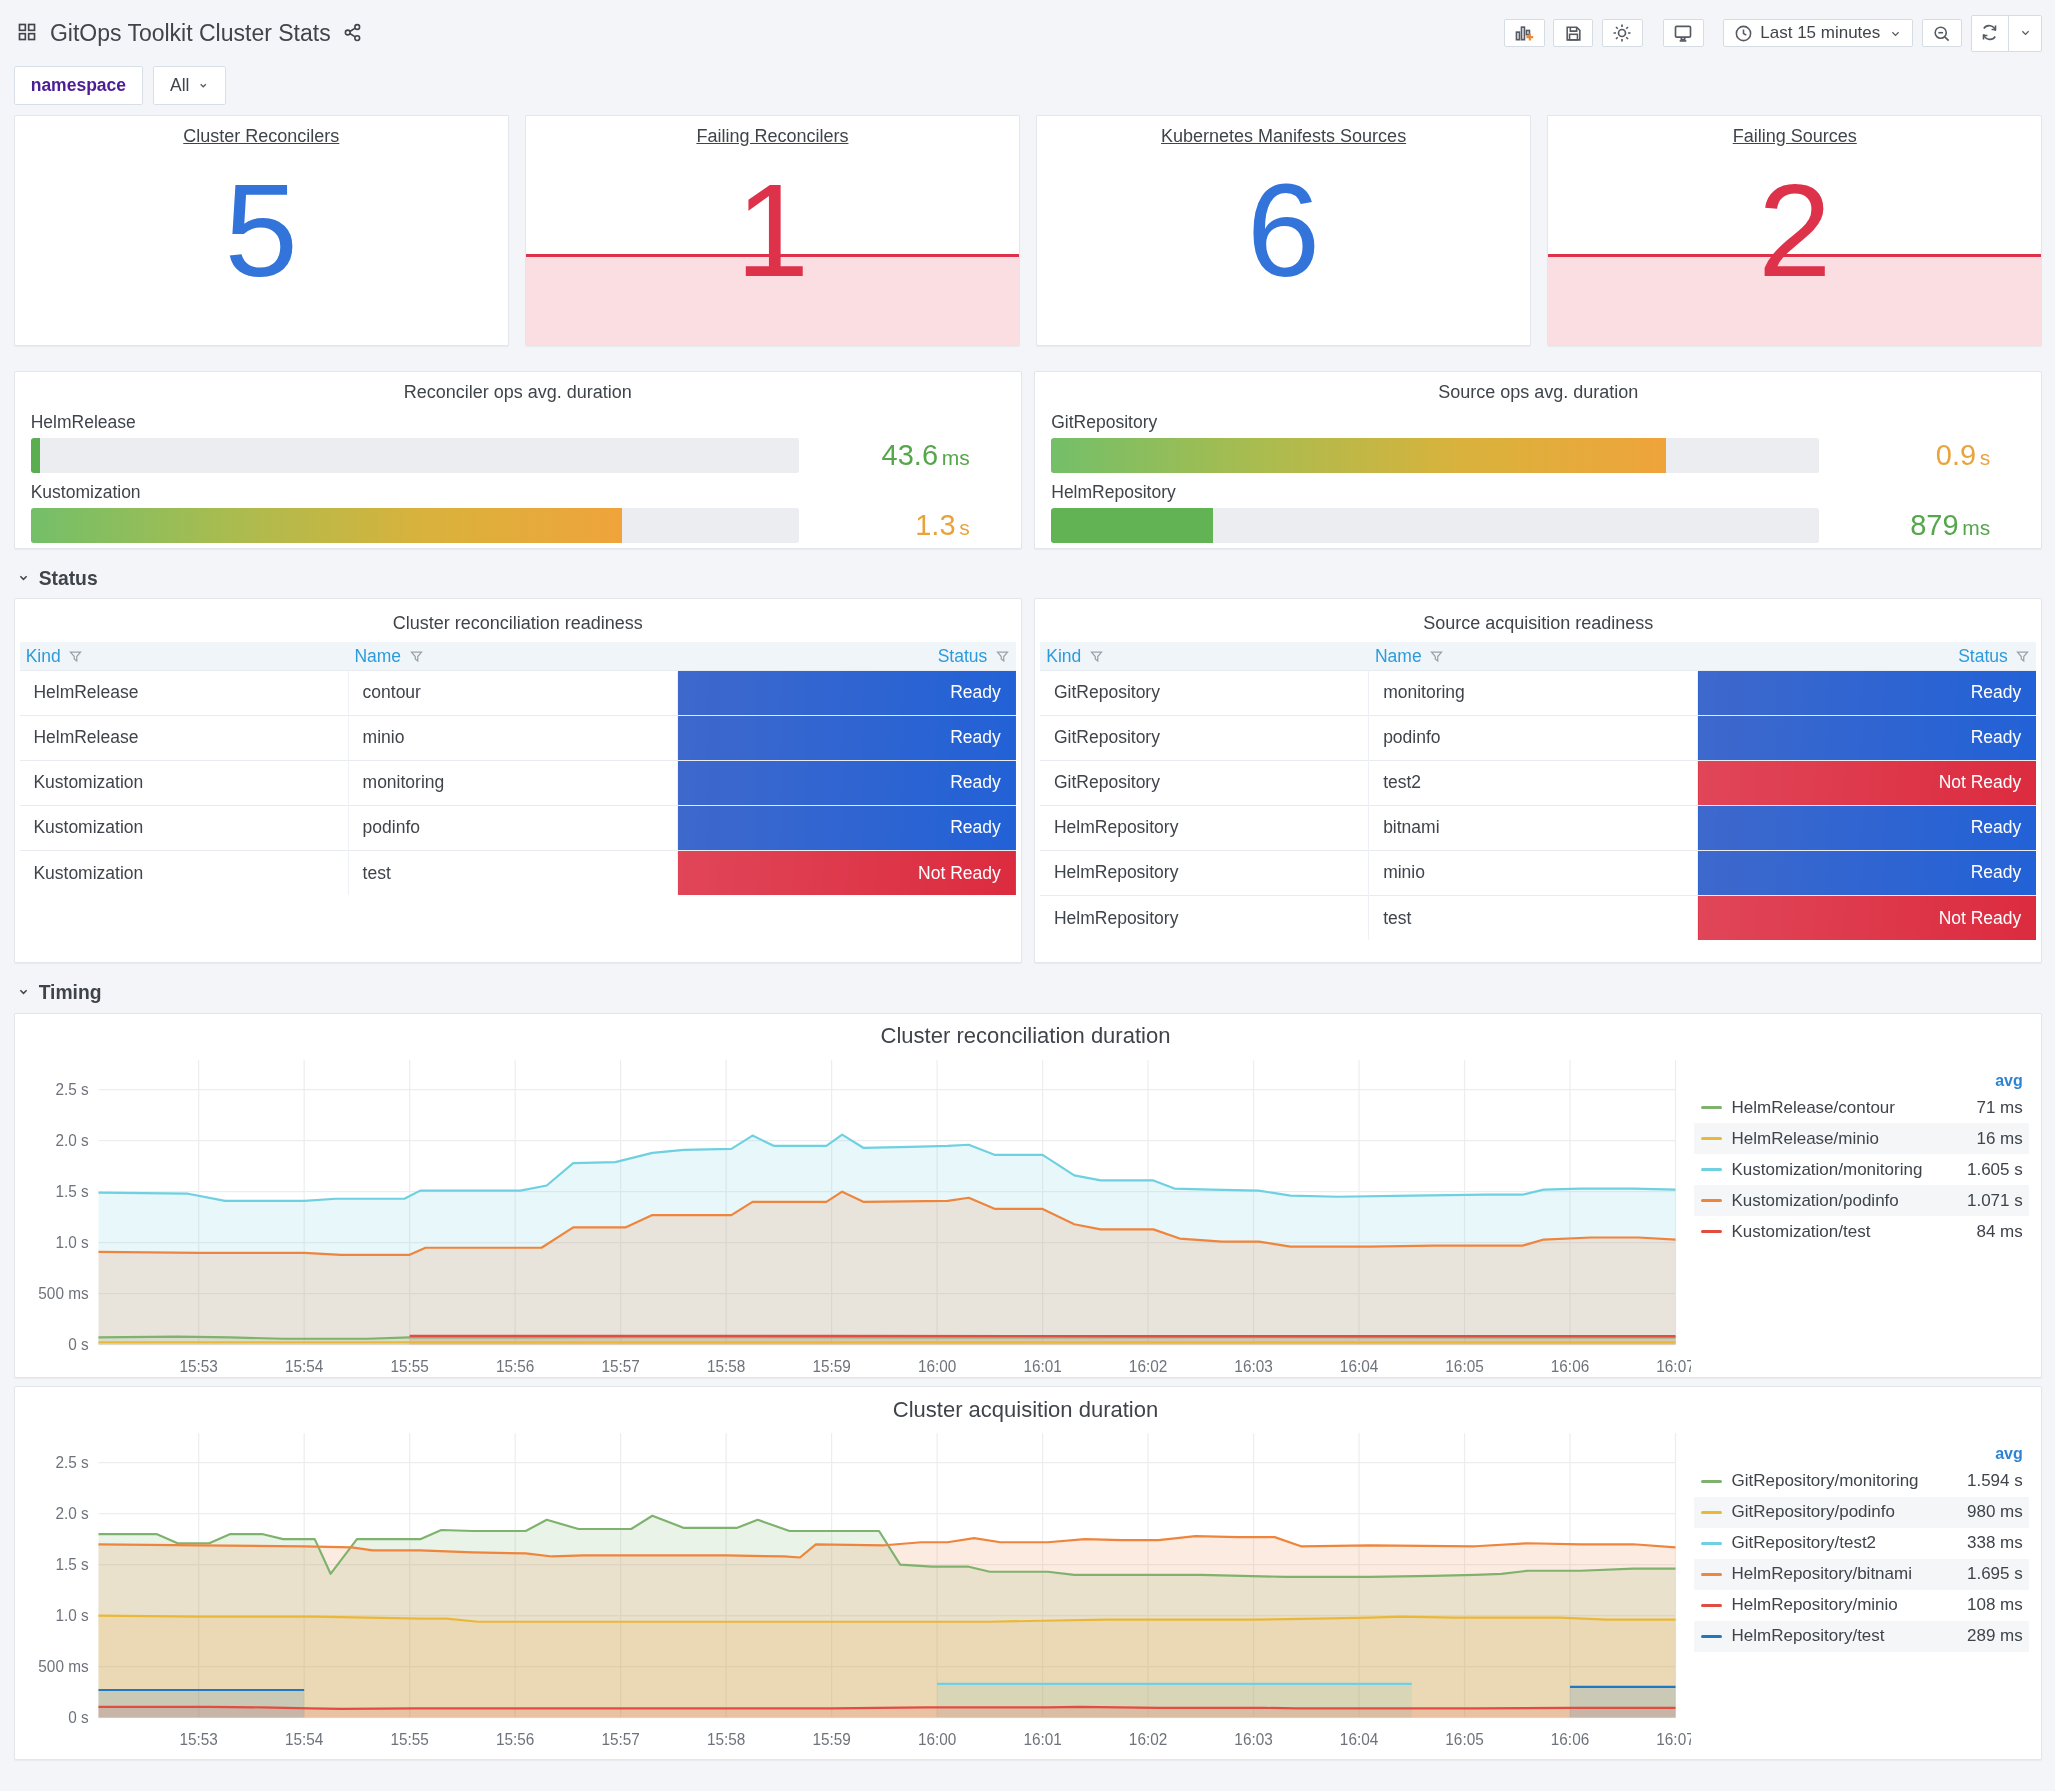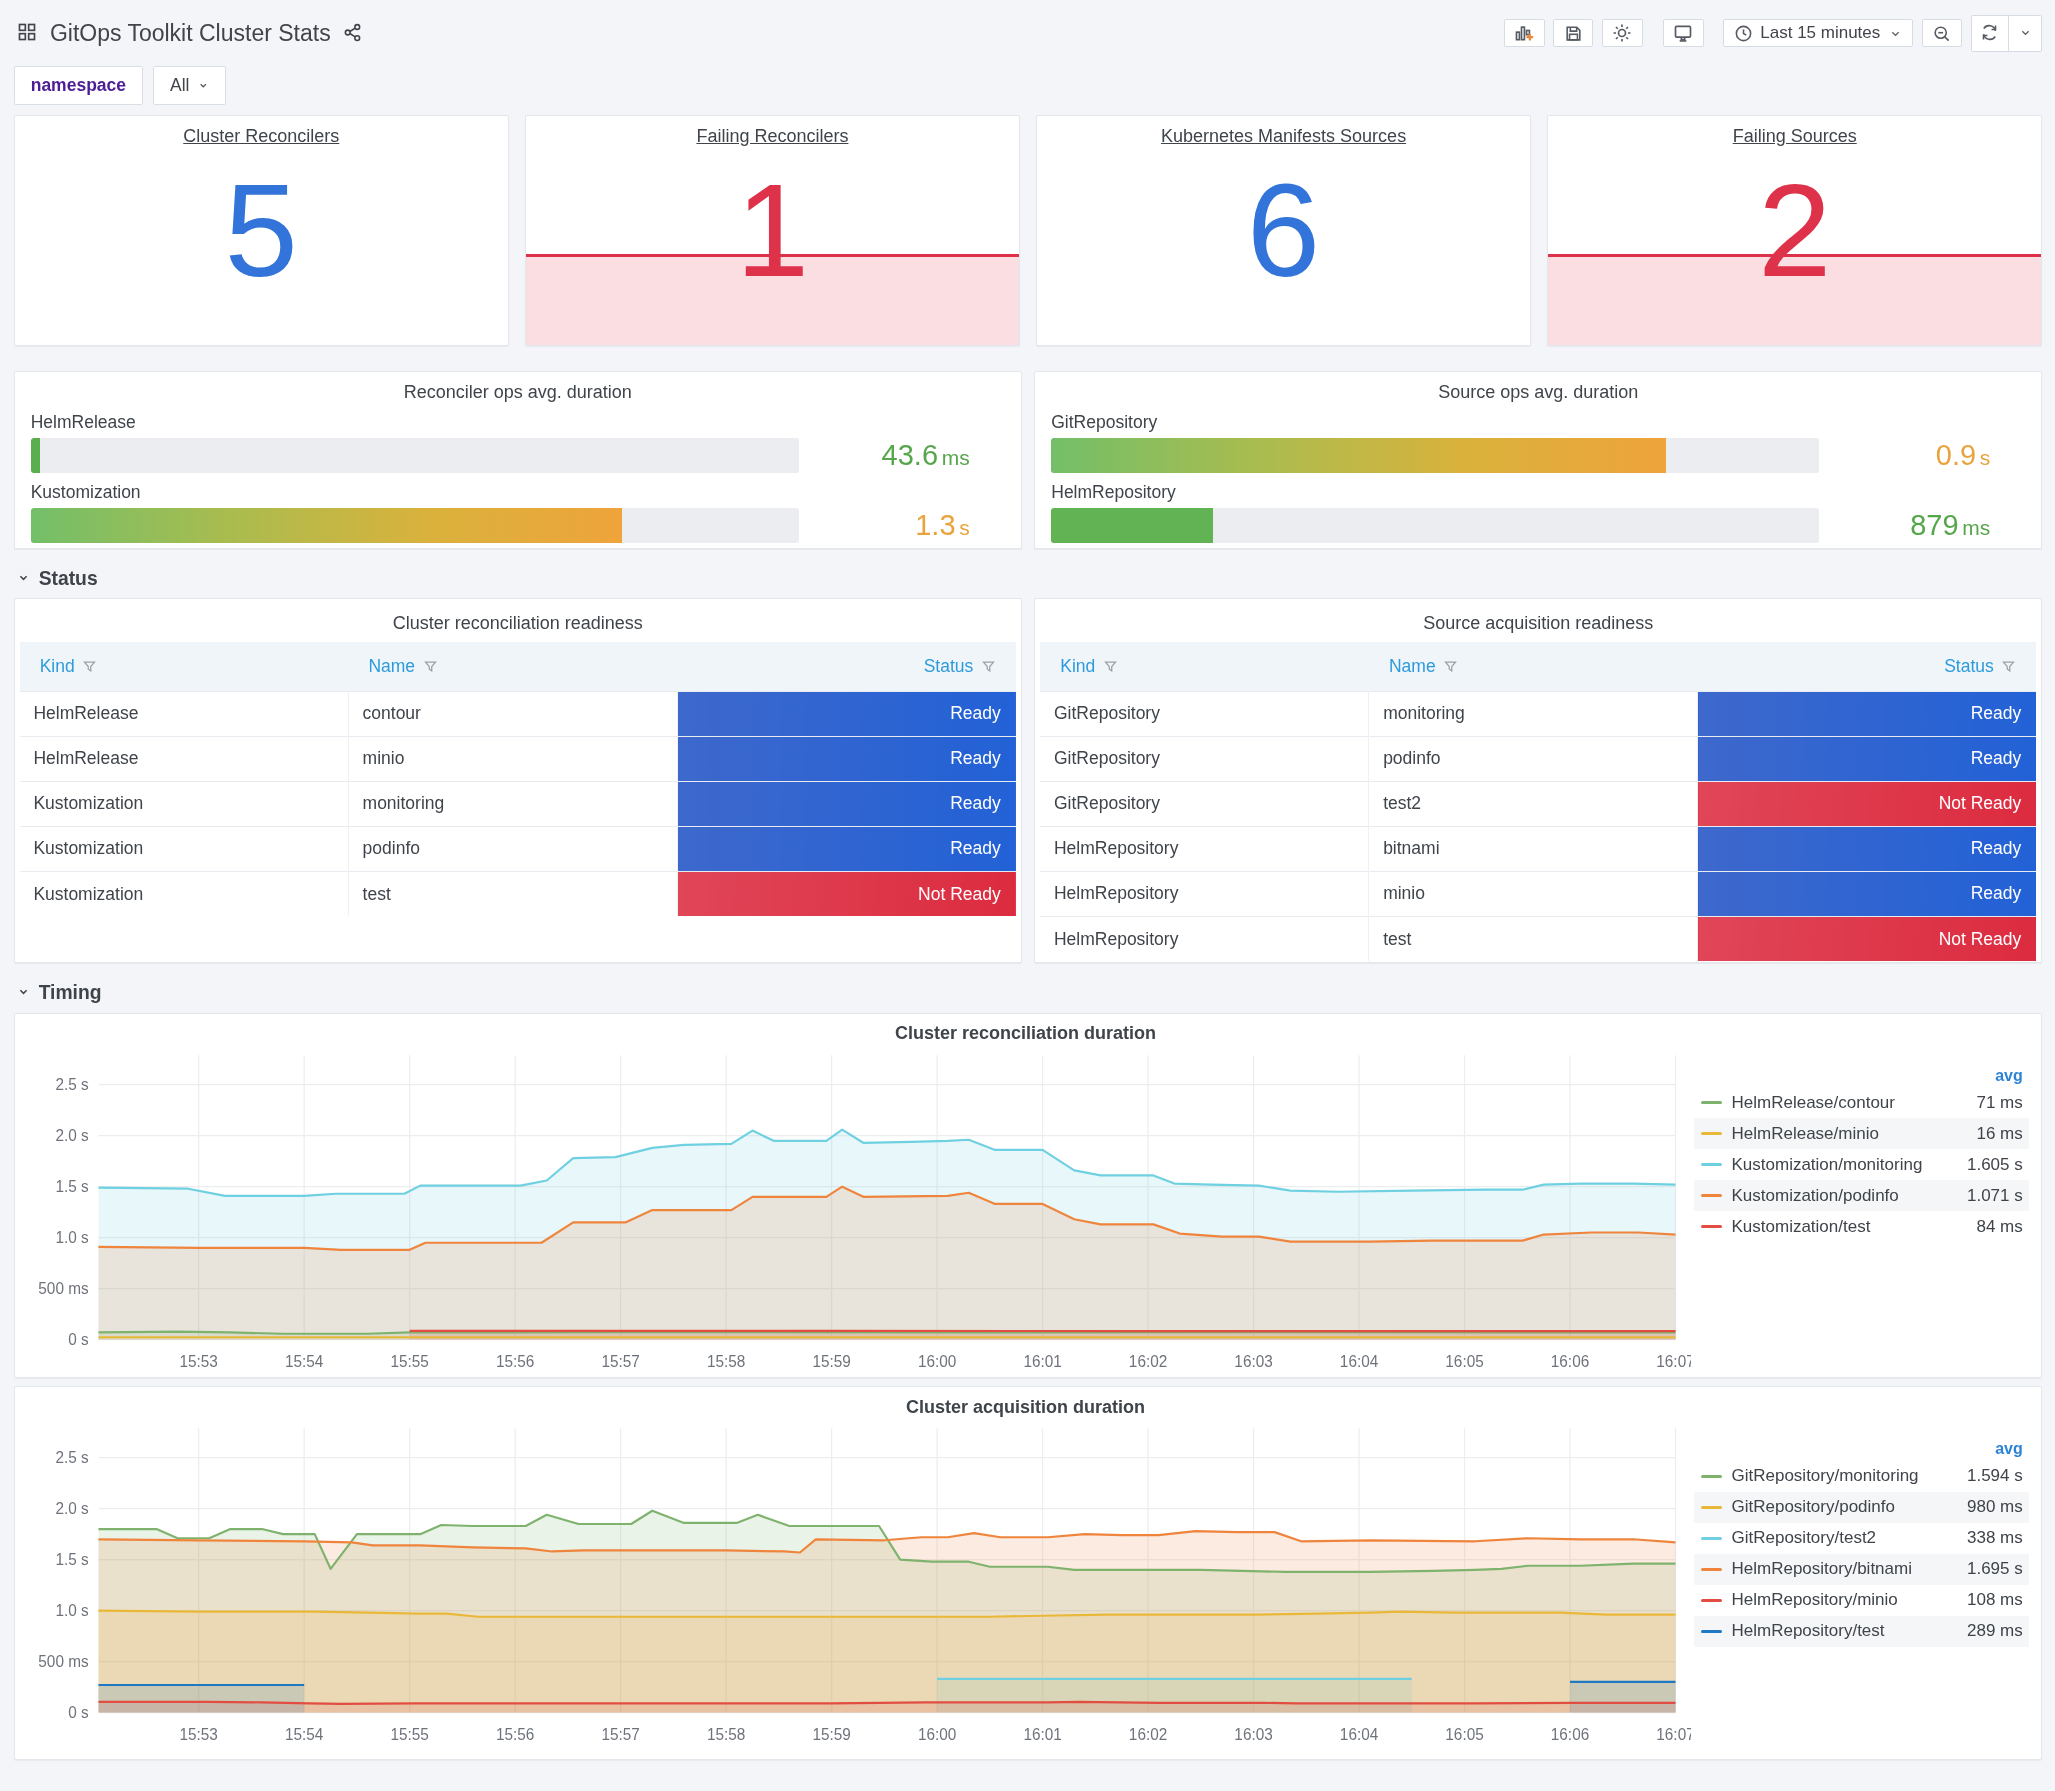--- a/index.html
+++ b/index.html
@@ -59,8 +59,8 @@
   .tables-row { display:grid; grid-template-columns:repeat(2,1fr); gap:12.5px; }
   .table-panel { height:365px; padding:3.7px 5px; overflow:hidden; }
   table { width:100%; border-collapse:collapse; margin-top:8.7px; table-layout:fixed; }
-  th { background:#F0F5FA; height:49px; font-size:17.5px; font-weight:400; color:#2D9BDB;
-       text-align:left; padding:0 20px; }
+  th { background:#F0F5FA; height:28px; font-size:17.5px; font-weight:400; color:#2D9BDB;
+       text-align:left; padding:0 6px; }
   th .th-inner { display:flex; align-items:center; gap:7.5px; }
   th.status .th-inner { justify-content:flex-end; }
   td { height:45px; font-size:17.5px; color:#3F444B; padding:0 13.7px;

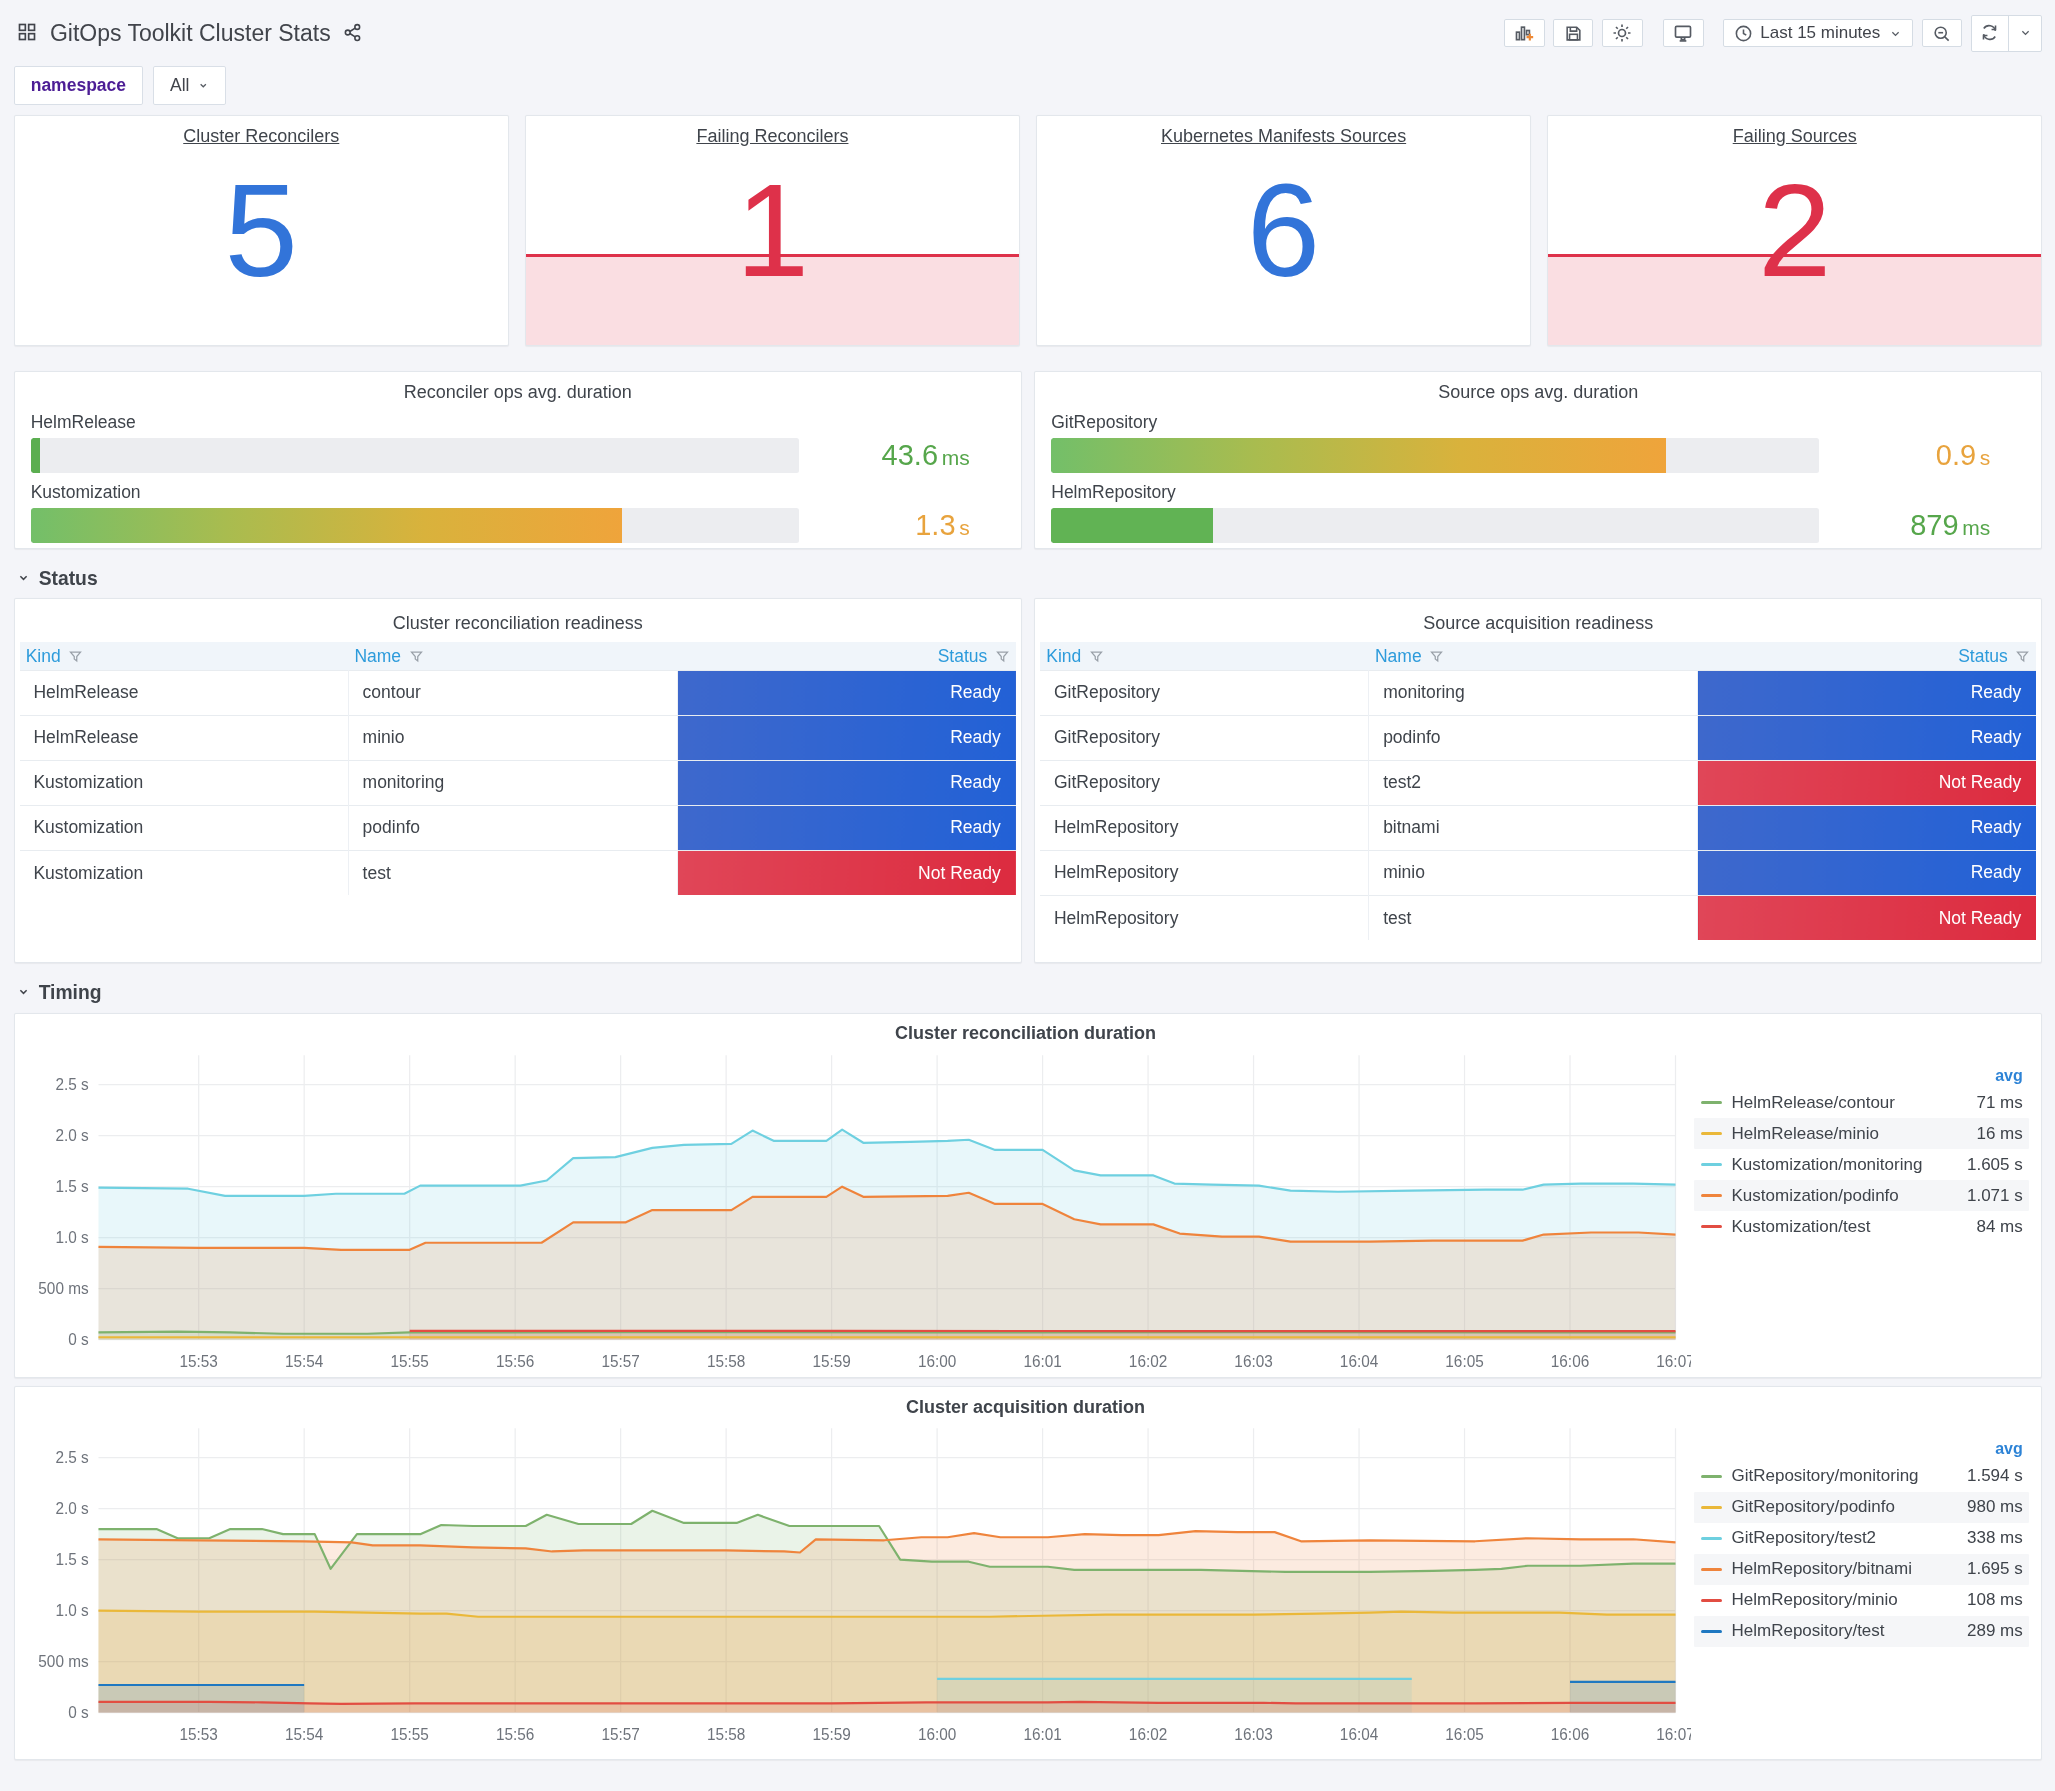--- a/index.html
+++ b/index.html
@@ -72,7 +72,7 @@
 
   
   .chart-panel { margin-top:8.7px; padding:3.7px 8.7px 2.5px 3.7px; }
-  .chart-title { text-align:center; font-size:18px; font-weight:700; color:#3F444B; margin:6.2px 0 1.2px 0; }
+  .chart-title { text-align:center; font-size:22px; font-weight:400; color:#3F444B; margin:6.2px 0 1.2px 0; }
   .chart-body { display:flex; align-items:flex-start; }
   .chart-svg { width:calc(100% - 342px); height:331px; display:block; }
   .legend { width:342px; padding:21px 3.7px 0 3.7px; font-size:17px; color:#3F444B; }

